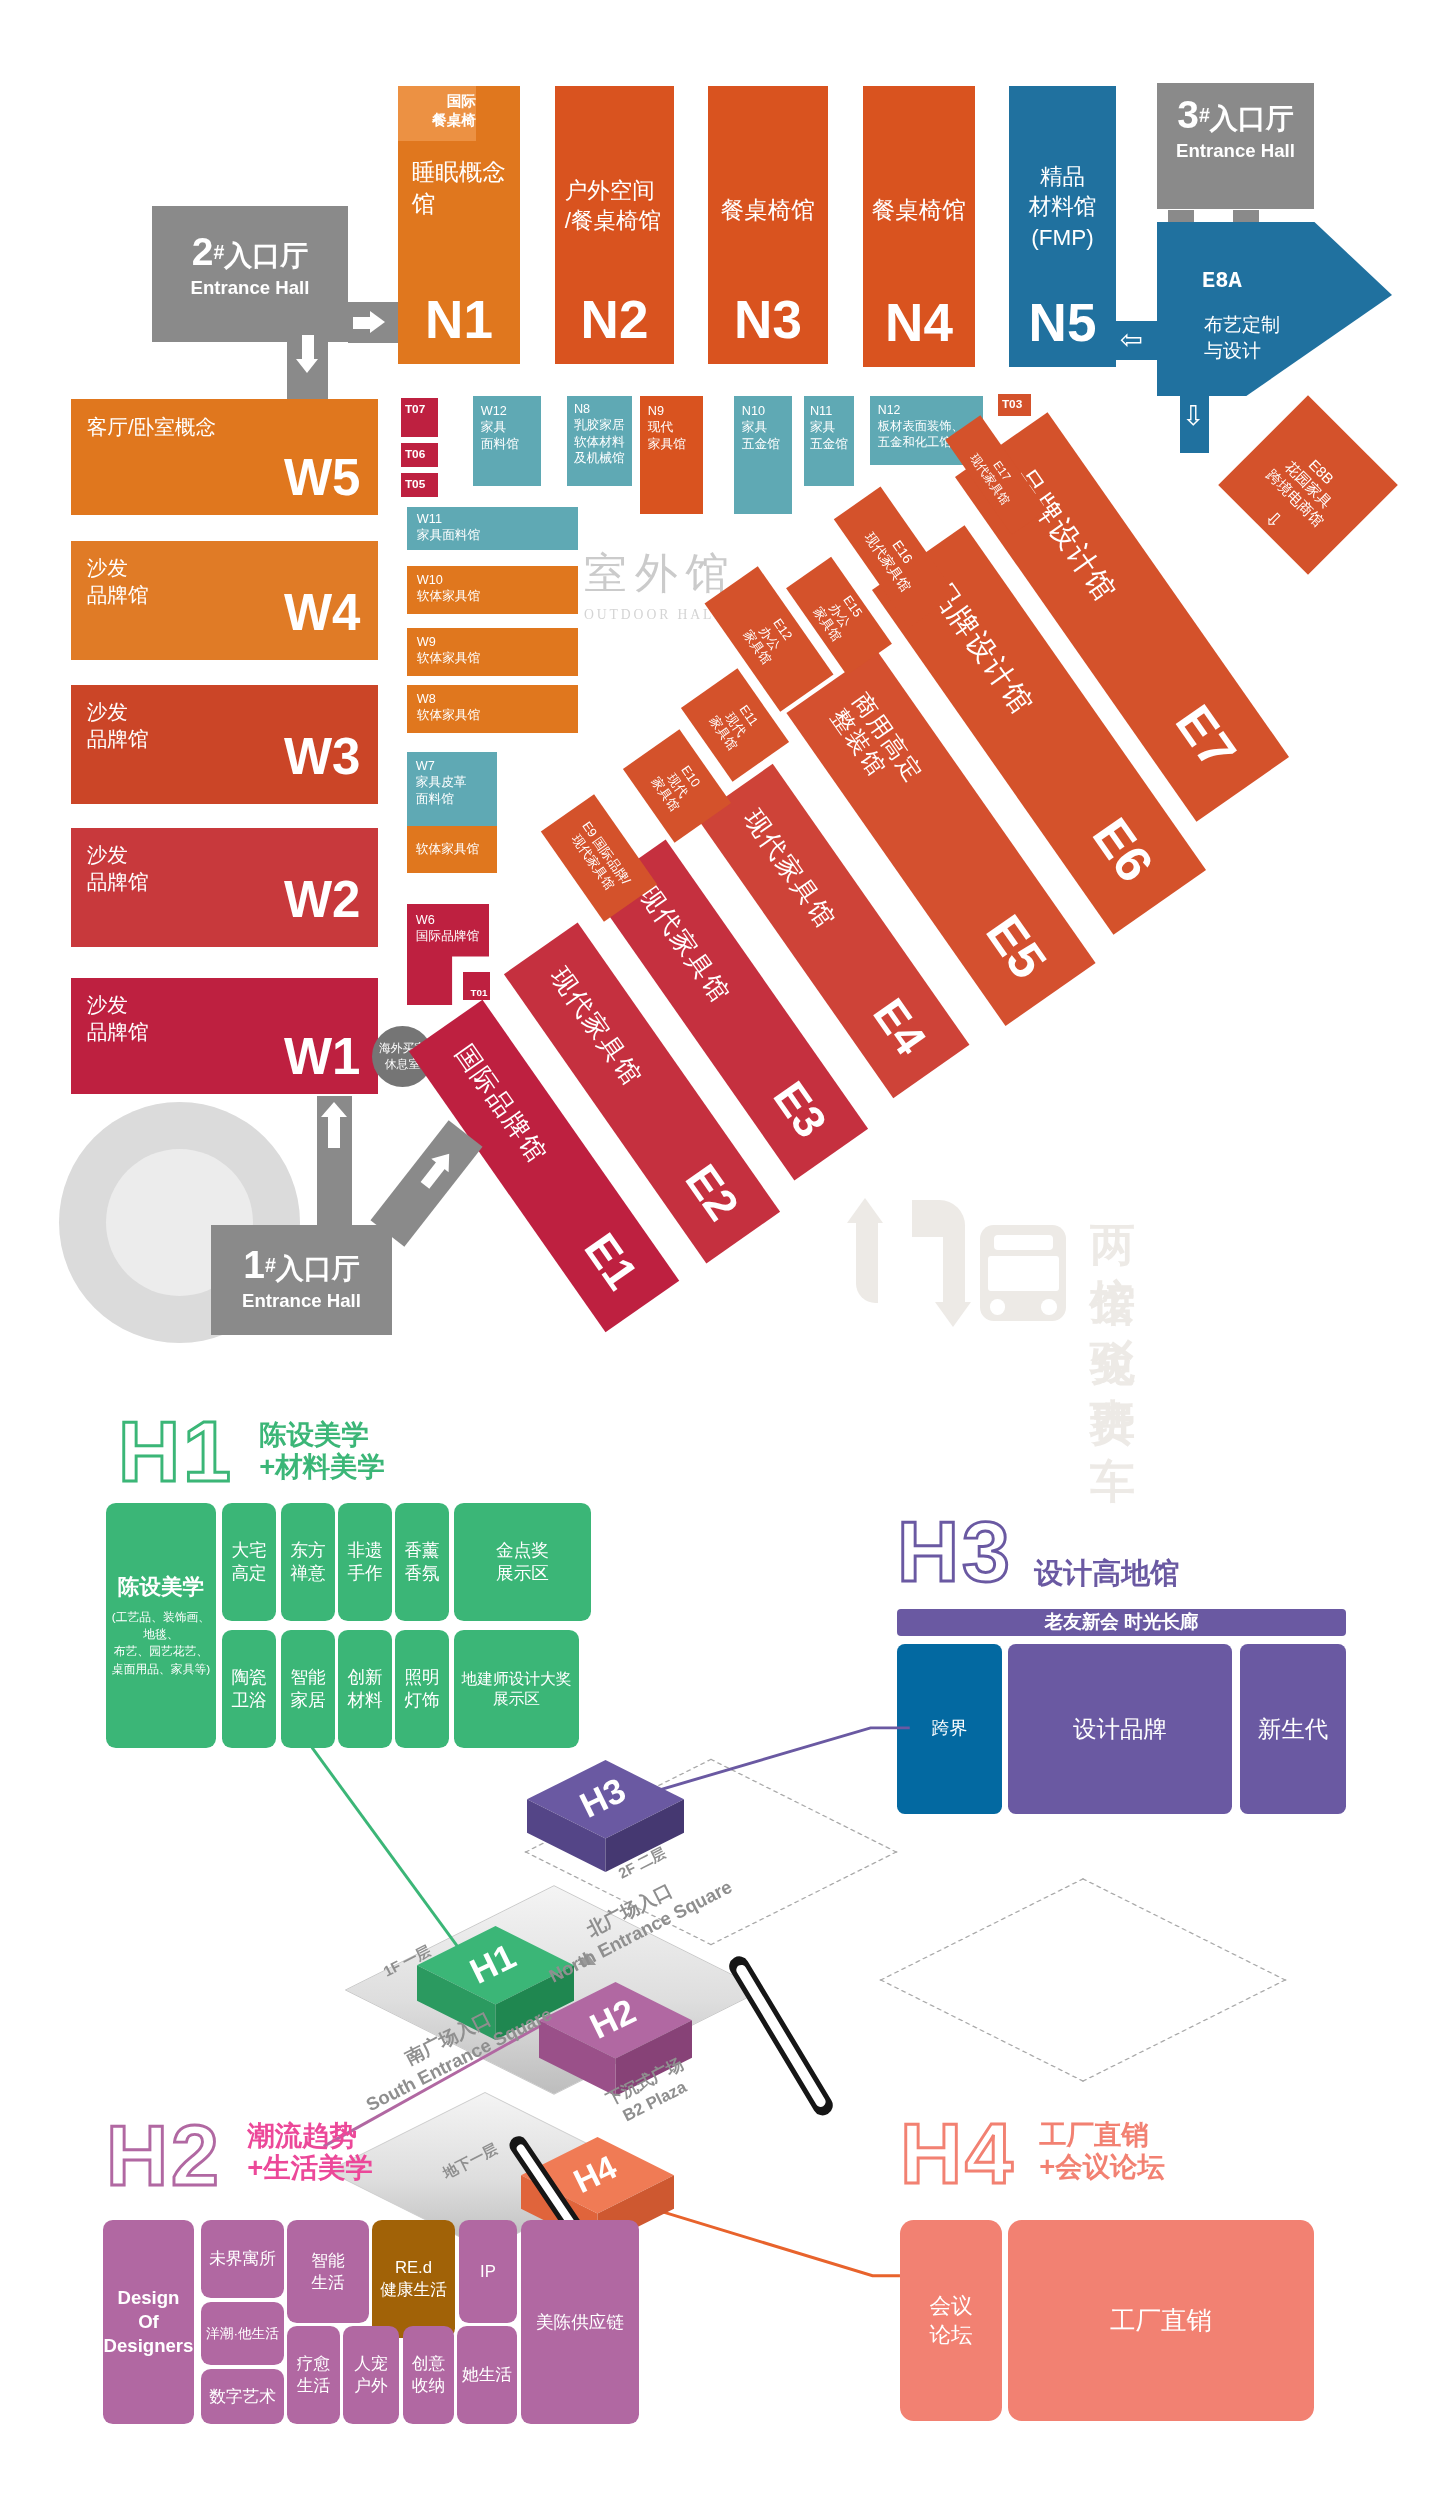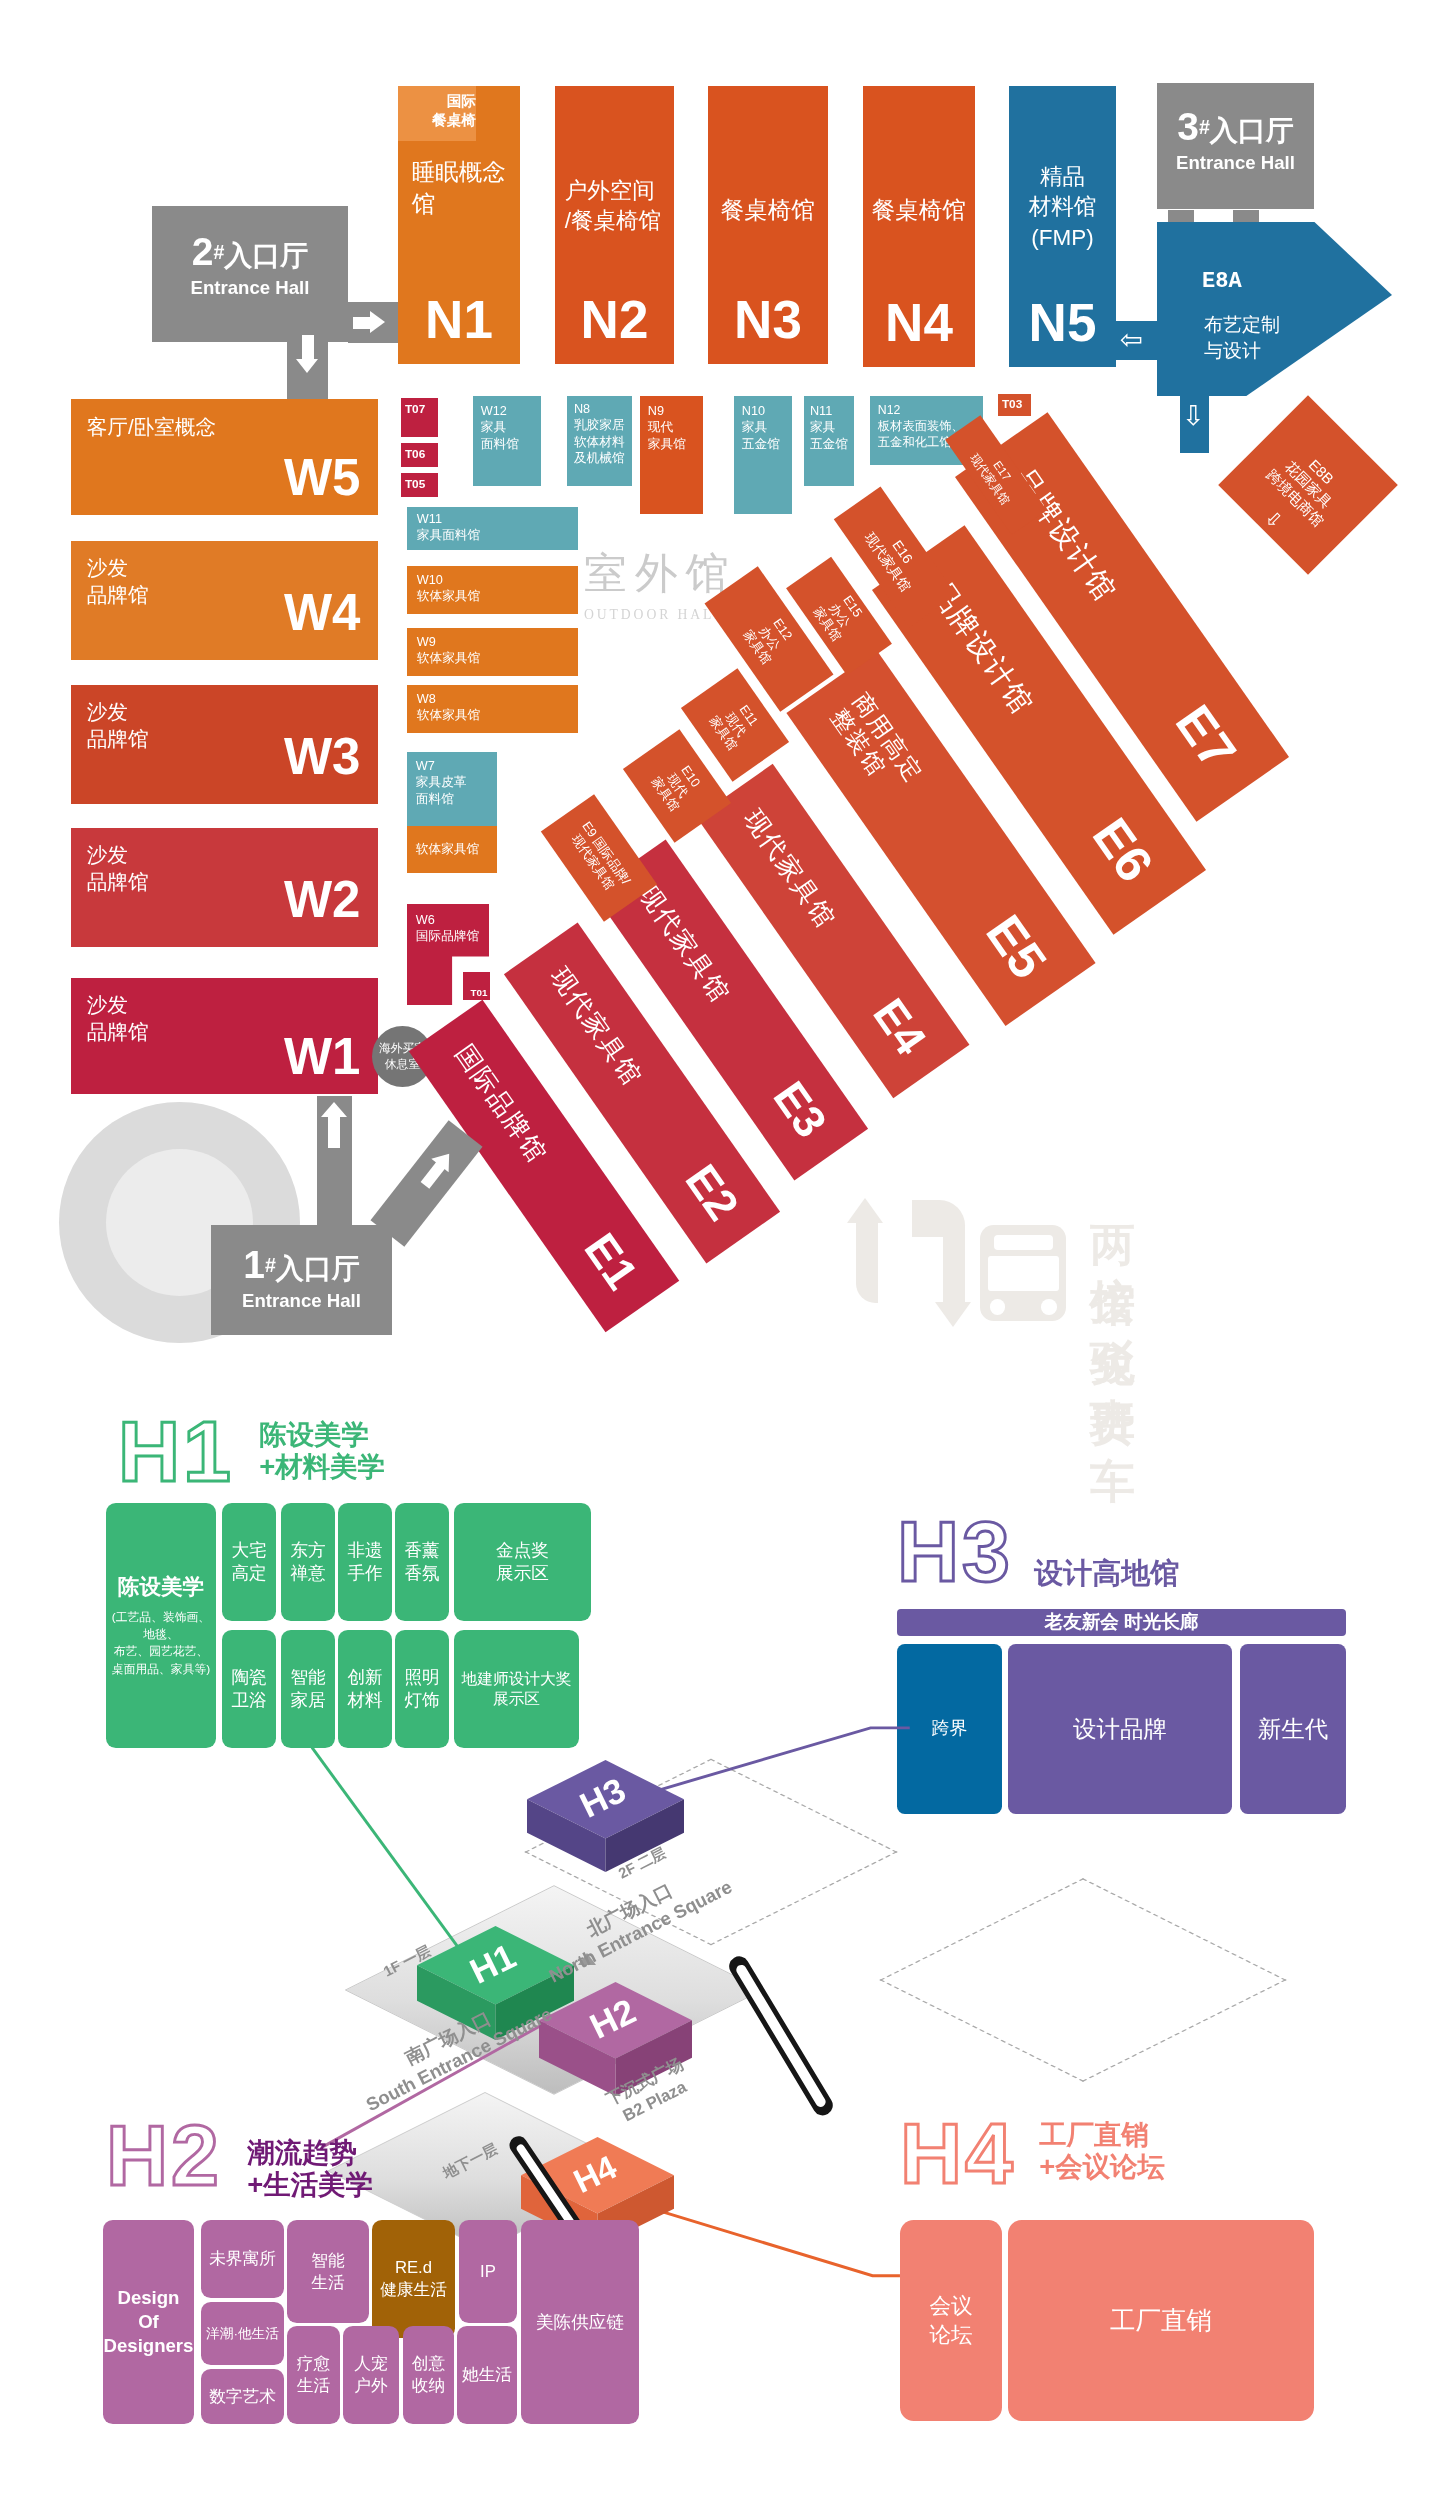--- a/index.html
+++ b/index.html
@@ -110,7 +110,7 @@
   <div class="abs code" style="left:0;right:0;bottom:13.7px;font-size:53px;text-align:center;">N5</div>
 </div>
 
-<div class="hall gray entrance" style="left:1157px;top:83px;width:157px;height:126px;padding-top:22px;">
+<div class="hall gray entrance" style="left:1157px;top:83px;width:157px;height:126px;padding-top:10px;">
   <span class="num">3</span><span class="hash">#</span><span class="cn">入口厅</span>
   <span class="en">Entrance Hall</span>
 </div>

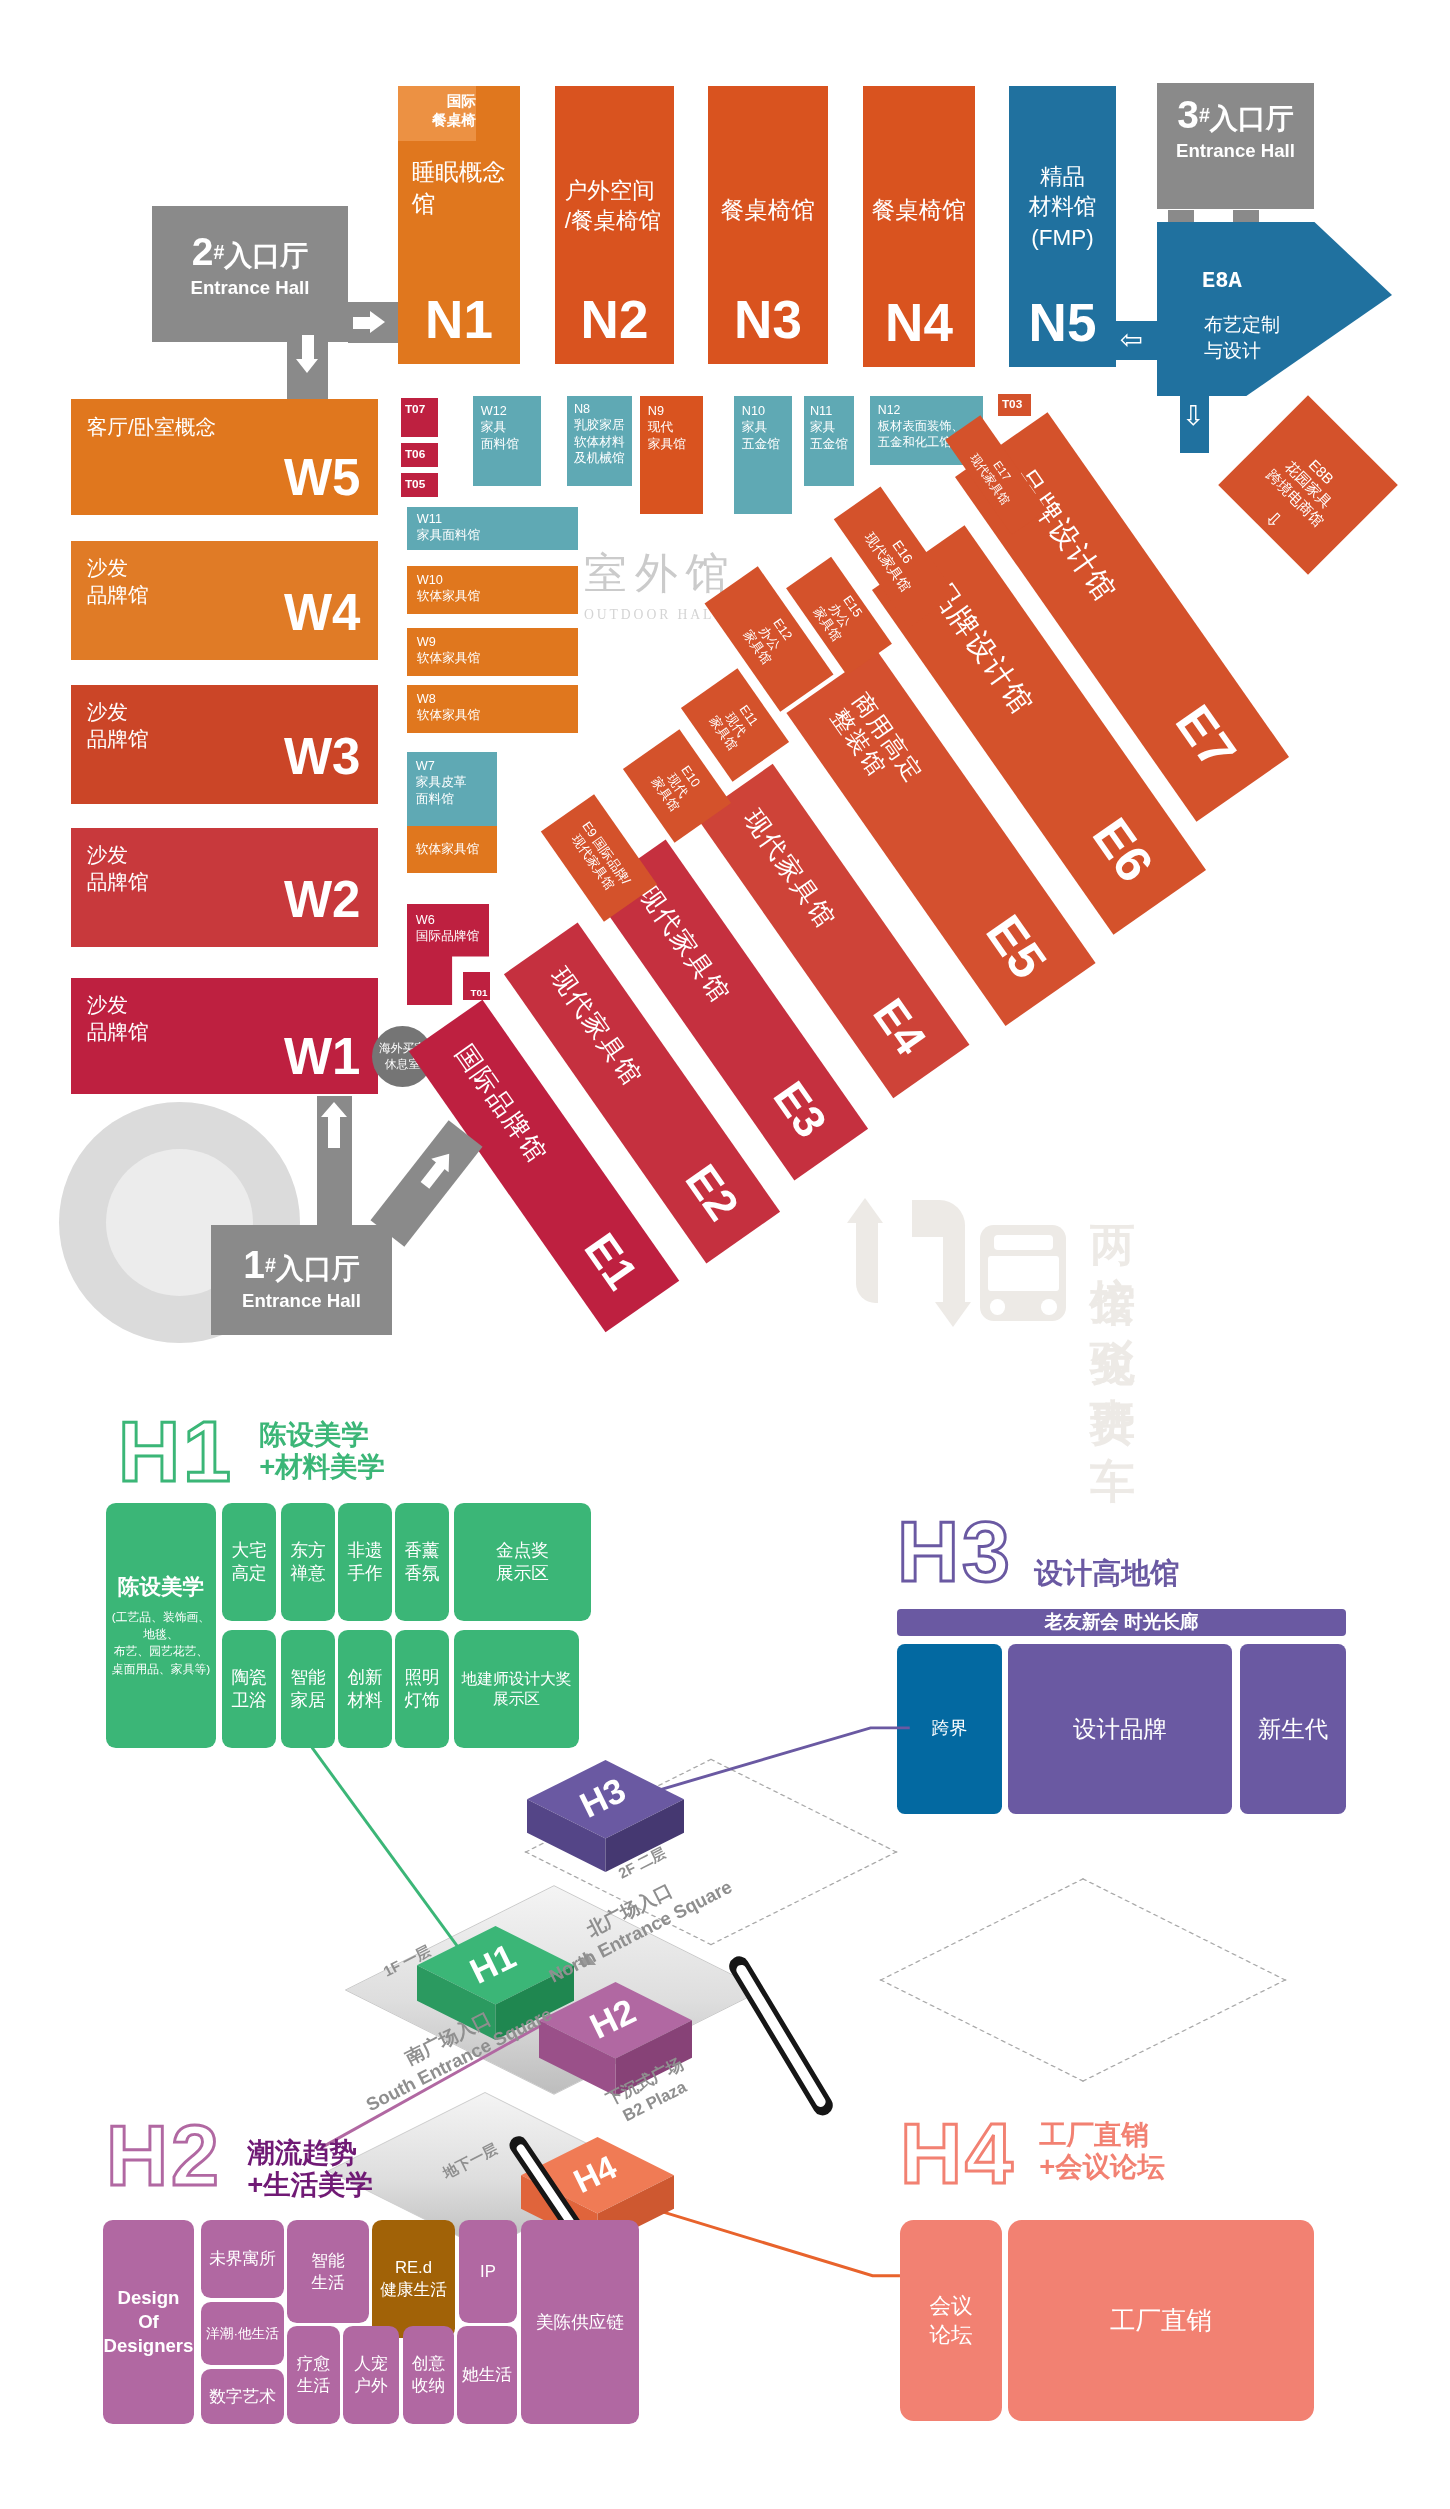--- a/index.html
+++ b/index.html
@@ -406,7 +406,7 @@
 
 <div class="abs" style="left:106px;top:2117px;display:flex;gap:25.5px;align-items:flex-start;z-index:3;">
   <span class="hcode" style="-webkit-text-stroke:2.9px #B168A2;">H2</span>
-  <span class="htitle" style="color:#701a75;margin-top:20px;">潮流趋势
+  <span class="htitle" style="color:#ec4899;margin-top:3px;">潮流趋势
 +生活美学</span>
 </div>
 

